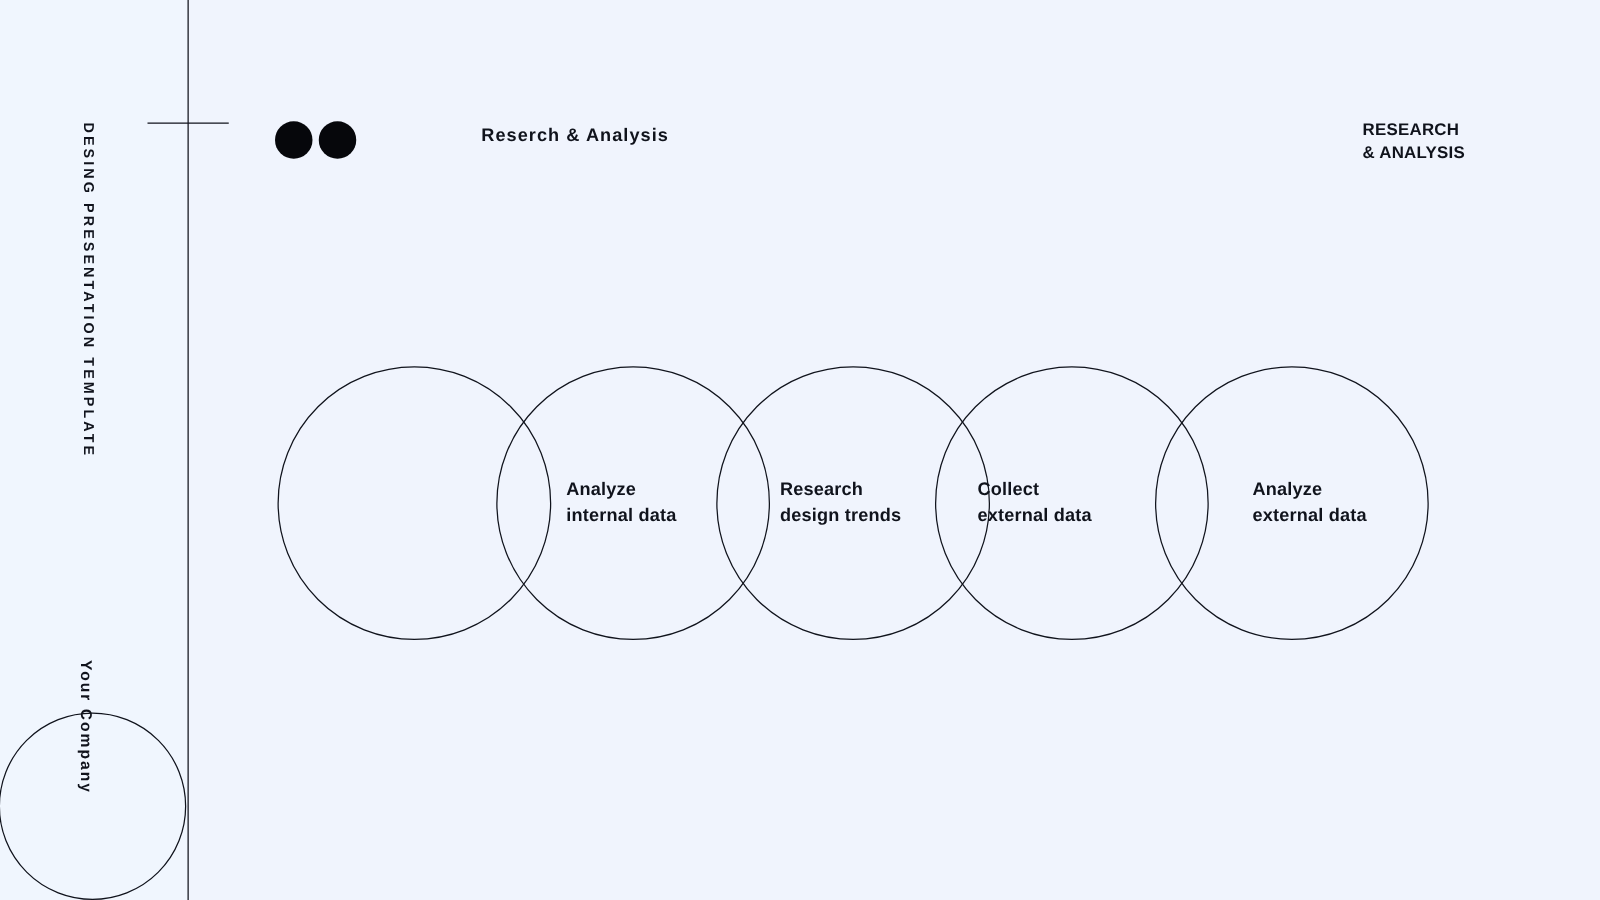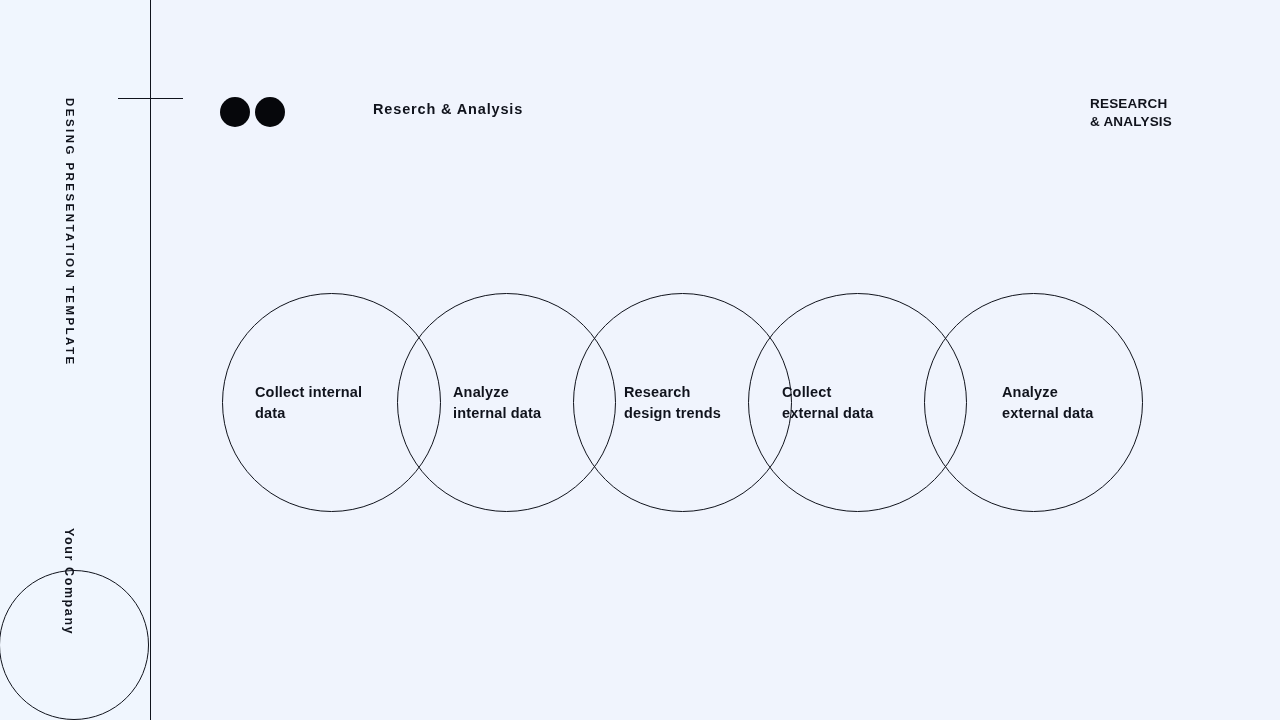--- a/index.html
+++ b/index.html
@@ -83,7 +83,7 @@
   
   .slide-title {
     position: absolute;
-    left: 373px;
+    left: 385px;
     top: 101px;
     font-size: 14.5px;
     font-weight: 700;

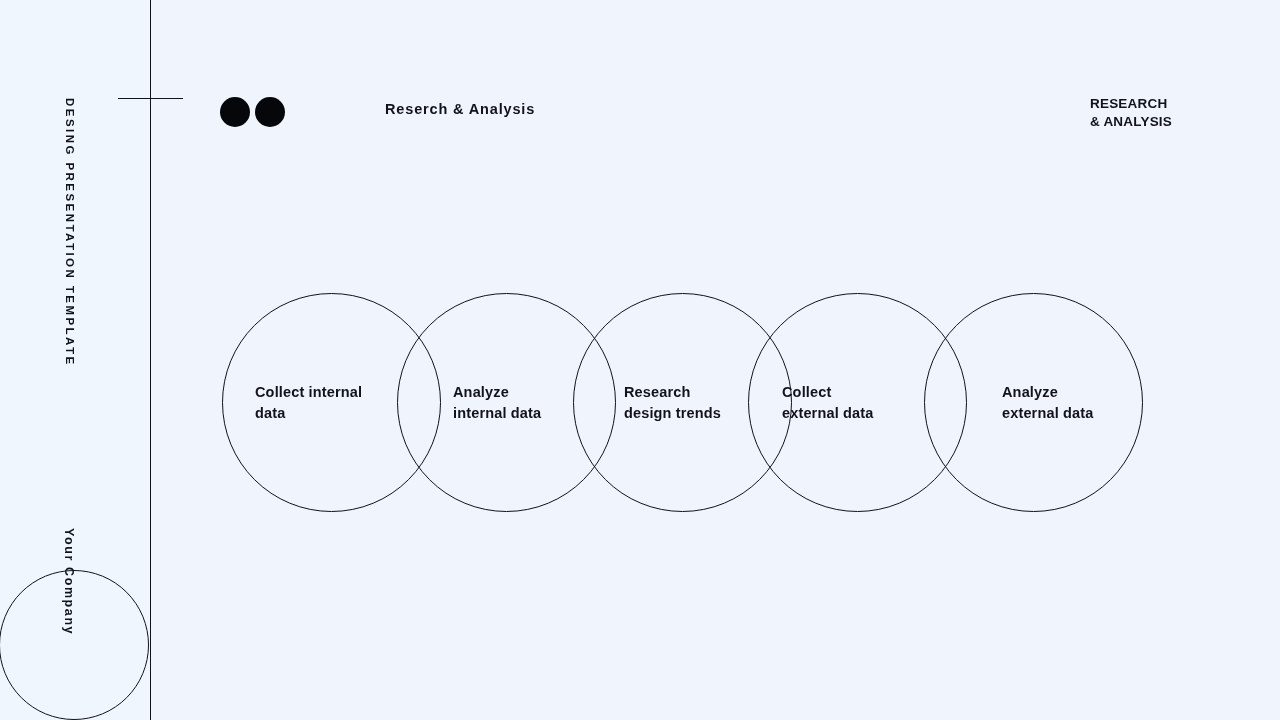--- a/index.html
+++ b/index.html
@@ -193,8 +193,6 @@
     <div class="venn-circle" style="left:526px;"></div>
     <div class="venn-circle" style="left:702px;"></div>
 
-    <div class="venn-label" style="left:33px;">Collect internal
-data</div>
     <div class="venn-label" style="left:231px;">Analyze
 internal data</div>
     <div class="venn-label" style="left:402px;">Research

